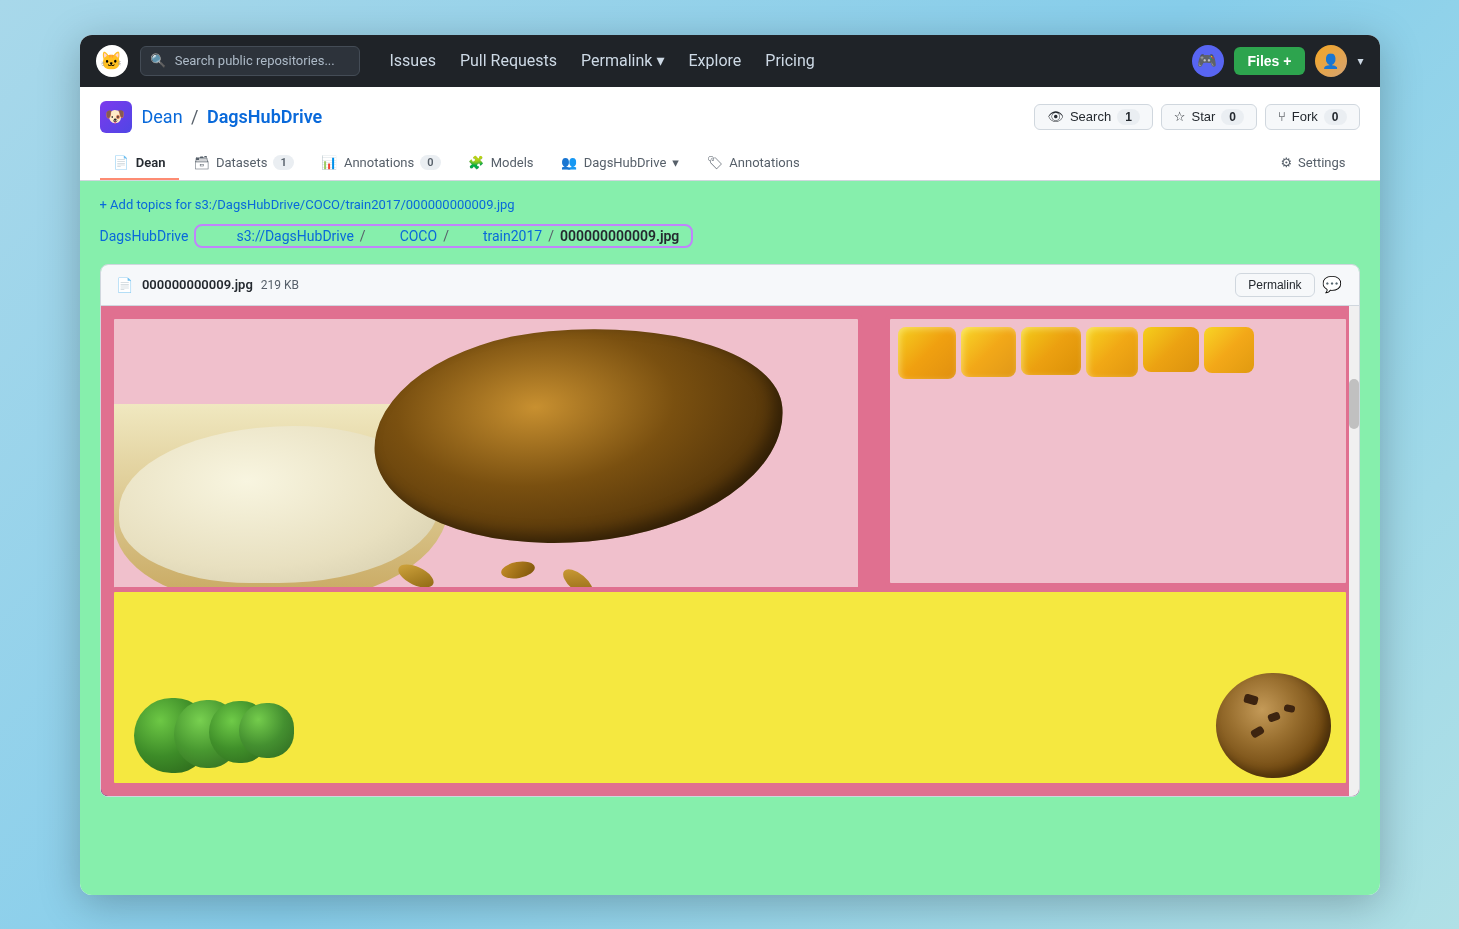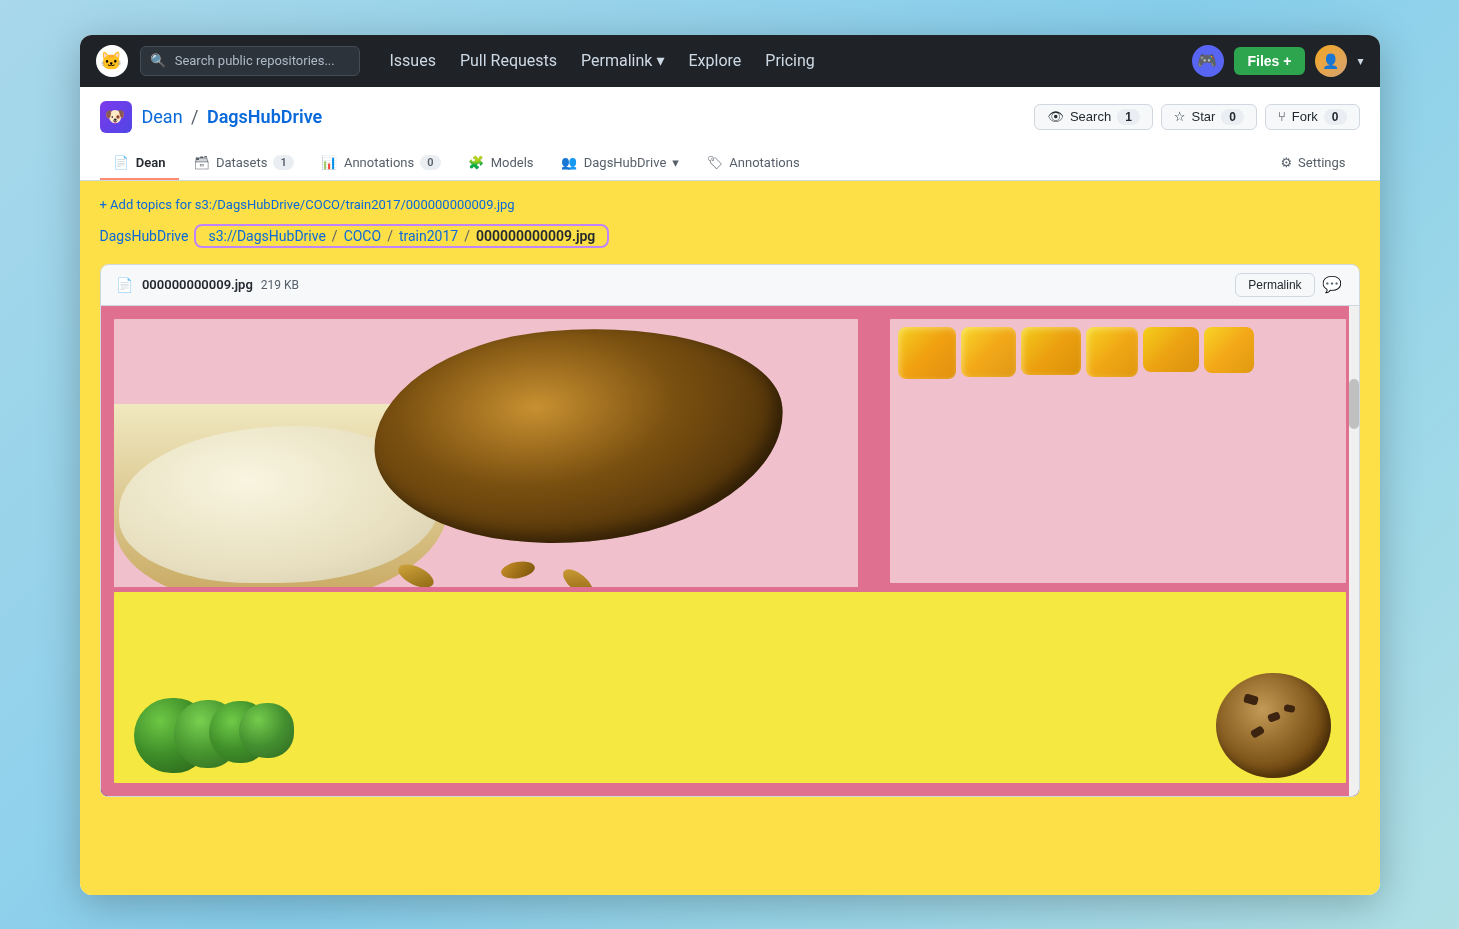--- a/index.html
+++ b/index.html
@@ -214,7 +214,7 @@
     }
     
     .content {
-      background: #fde047;
+      background: #86efac;
       flex: 1;
       padding: 16px 20px;
     }

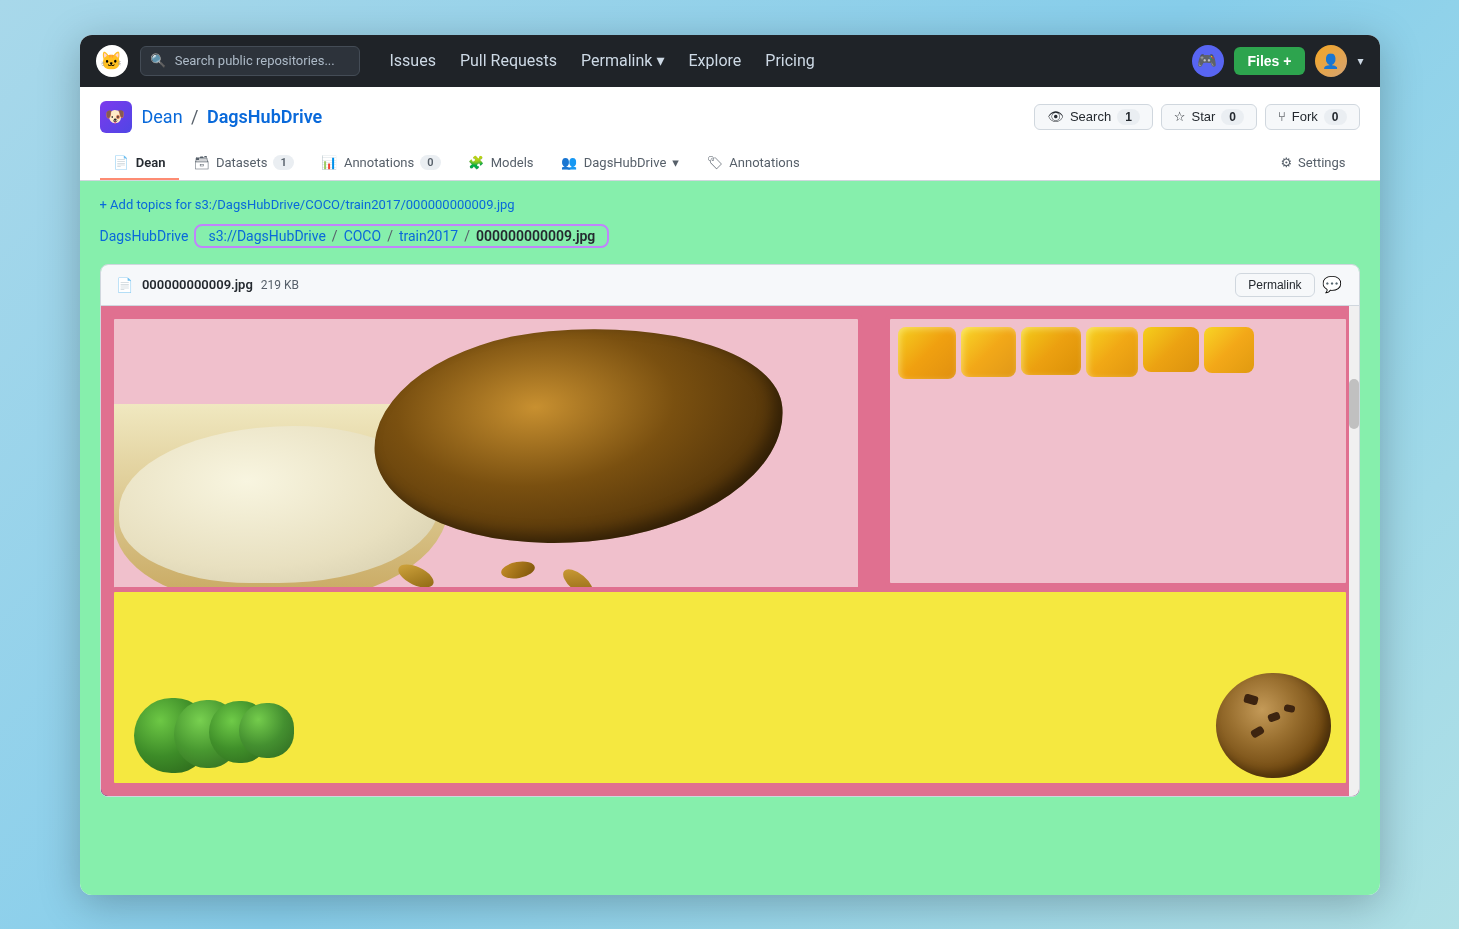--- a/index.html
+++ b/index.html
@@ -248,6 +248,7 @@
     .breadcrumb-highlight .bc-link {
       color: #0969da;
       cursor: pointer;
+      margin-left: 28px;
     }
     .breadcrumb-highlight .bc-last {
       color: #24292f;

